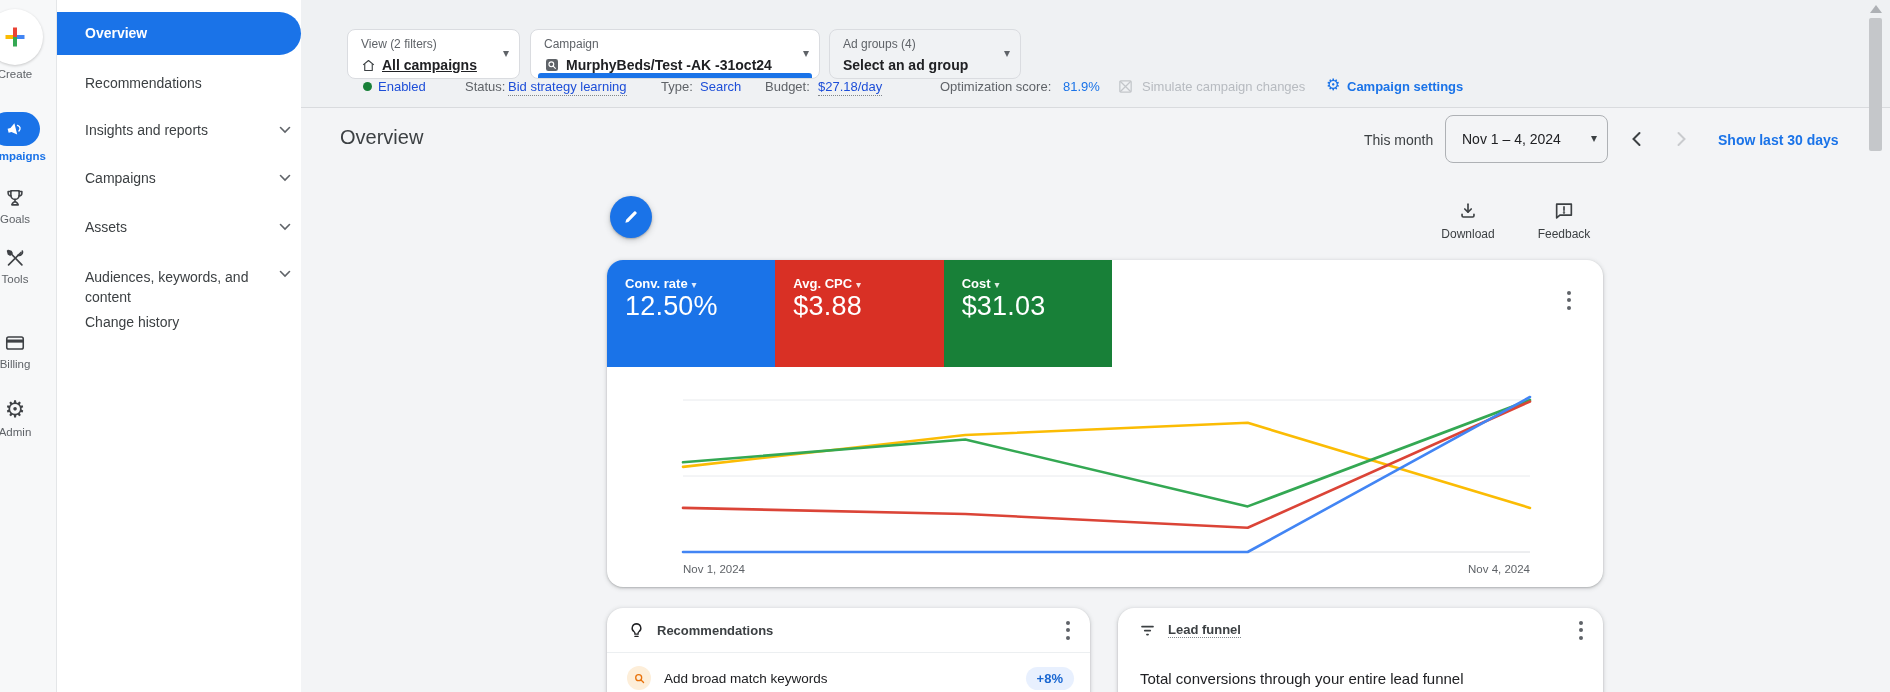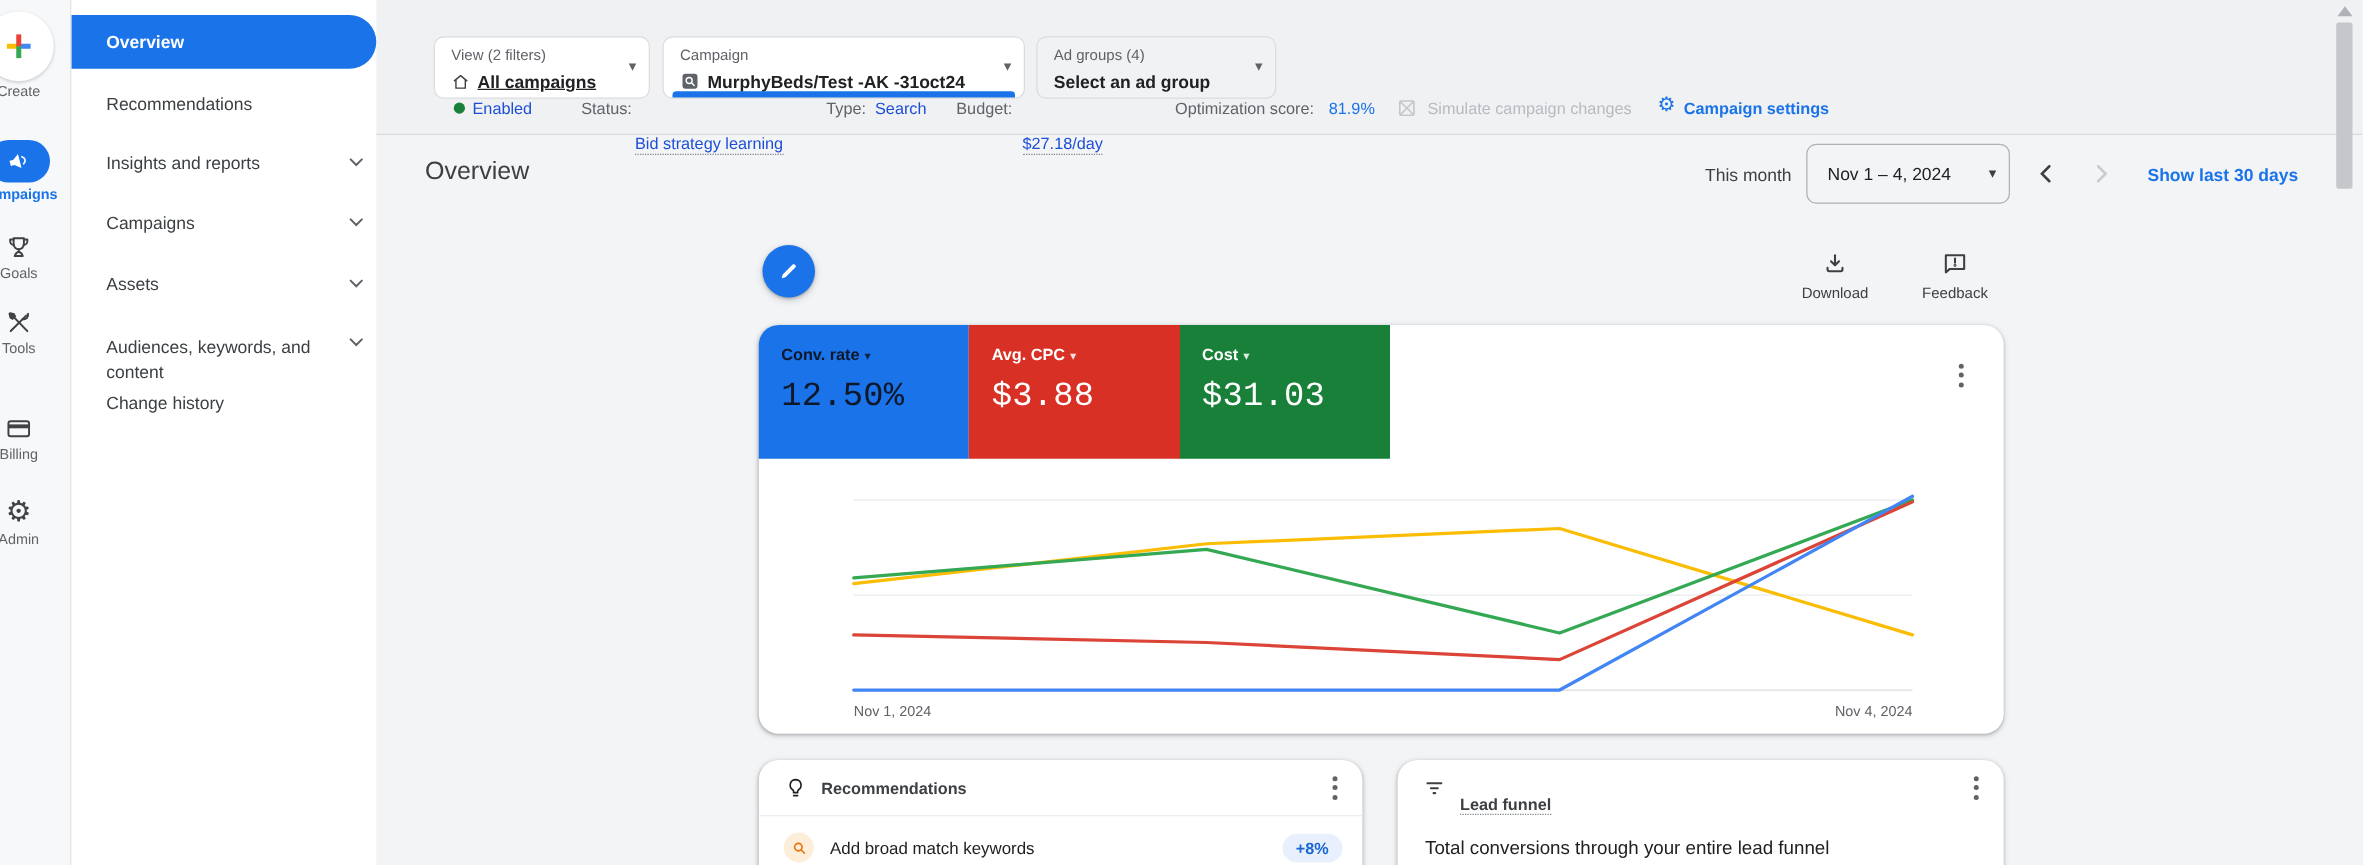--- a/index.html
+++ b/index.html
@@ -34,7 +34,7 @@
   .st { position:absolute; top:79px; font-size:13px; line-height:16px; white-space:nowrap; }
   .st-key { color:#5f6368; }
   .st-val { color:#1d4ed8; }
-  .dotted { border-bottom:1px dotted #80868b;margin-top:28px; }
+  .dotted { border-bottom:1px dotted #80868b; }
   #enabled-dot { position:absolute; left:363px; top:82px; width:9px; height:9px; border-radius:50%; }
 
   

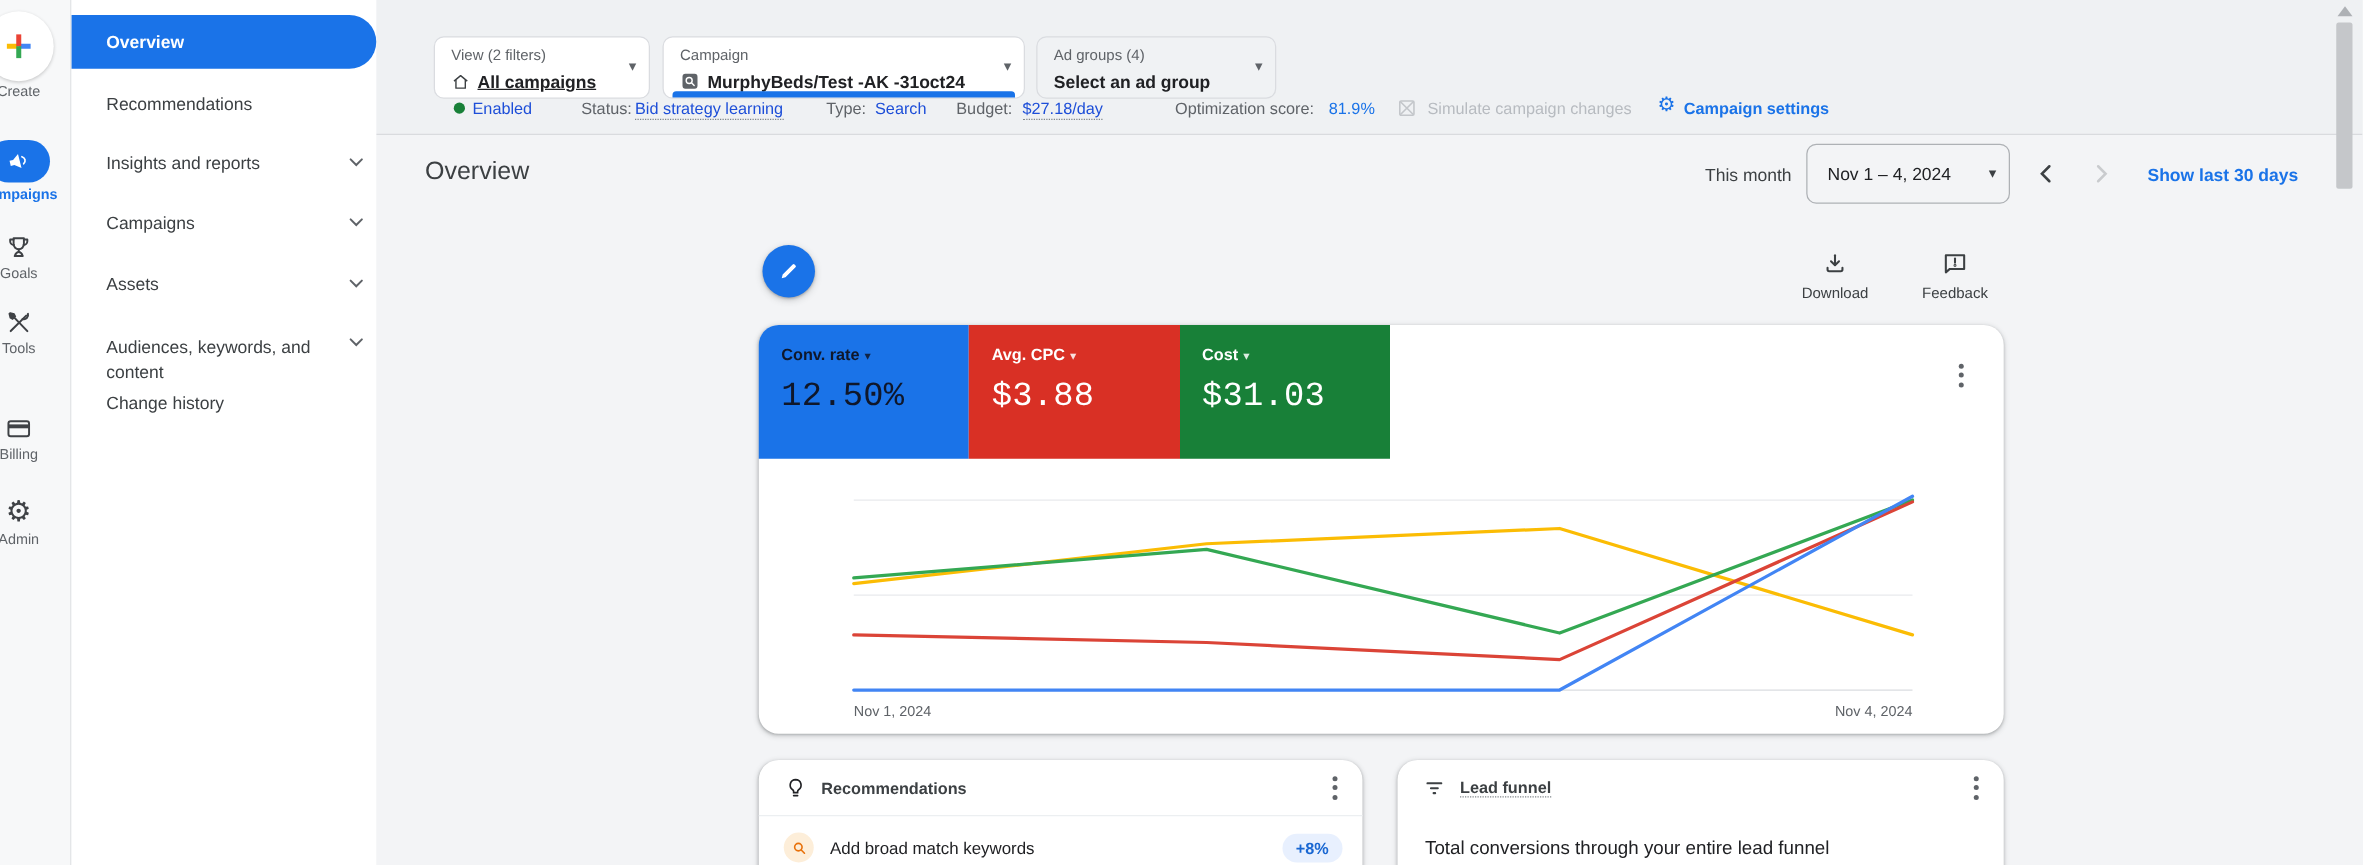--- a/index.html
+++ b/index.html
@@ -279,7 +279,7 @@
 
   <div id="chart-panel">
     <div id="scorecards">
-      <div class="scorecard" style="background: rgb(26, 115, 232); color: #0f172a;">
+      <div class="scorecard" style="background: rgb(26, 115, 232); color: #ffffff;">
         <div class="sc-label"><span>Conv. rate</span><span class="sc-arrow">▾</span></div>
         <div class="sc-value">12.50%</div>
       </div>

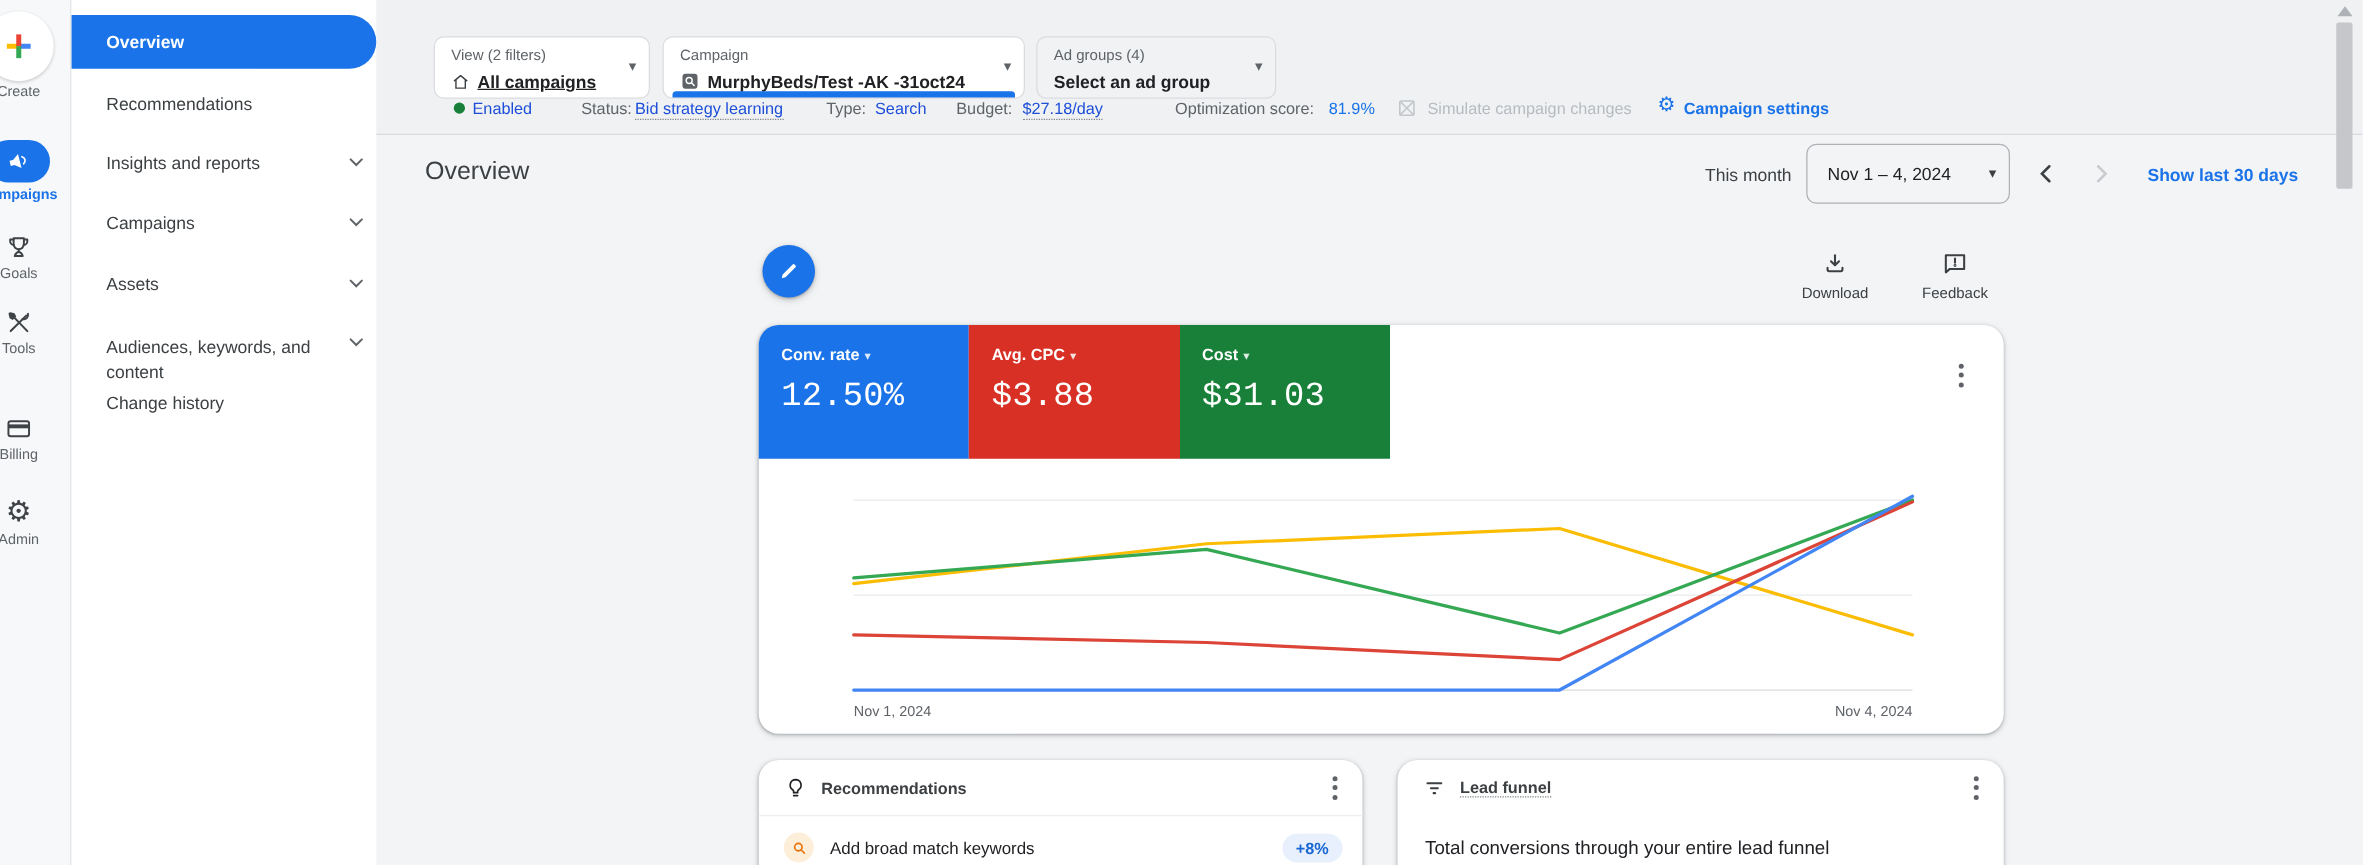--- a/index.html
+++ b/index.html
@@ -58,7 +58,7 @@
   .scorecard:first-child { border-top-left-radius:16px; }
   .sc-label { font-size:13px; font-weight:bold; }
   .sc-arrow { font-size:10px; opacity:.85; margin-left:4px; }
-  .sc-value { font-size:27px; margin-top:12px; letter-spacing:.2px;font-family:Liberation Mono, monospace; }
+  .sc-value { font-size:27px; margin-top:0; letter-spacing:.2px; }
   .kebab { display:flex; flex-direction:column; align-items:center; gap:3.5px; width:20px; height:28px; justify-content:center; cursor:pointer; }
   .kebab i { width:4px; height:4px; border-radius:50%; background:#5f6368; }
   #chart-svg { position:absolute; left:0; top:100px; }

